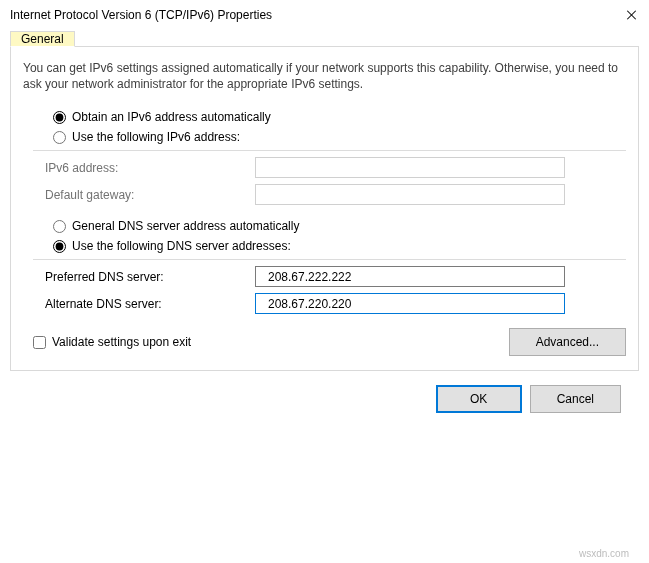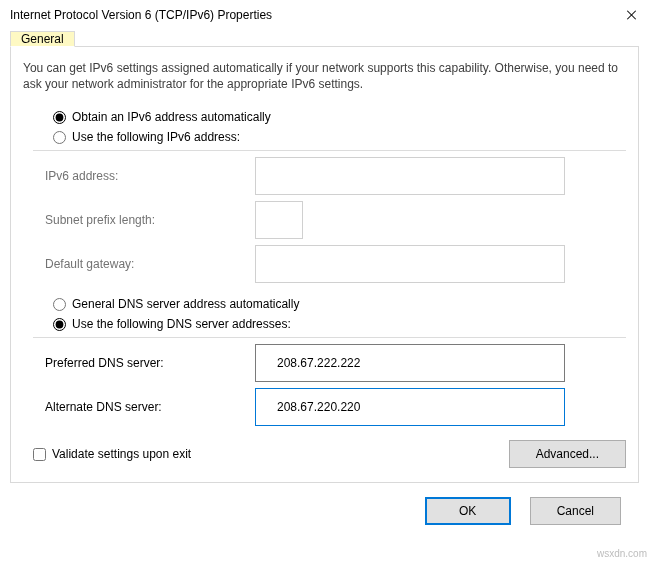--- a/index.html
+++ b/index.html
@@ -79,10 +79,6 @@
         <input type="text" class="wide" disabled="" value="" style="">
       </div>
       <div class="fieldrow">
-        <label>Subnet prefix length:</label>
-        <input type="text" class="narrow" disabled="" value="" style="">
-      </div>
-      <div class="fieldrow">
         <label>Default gateway:</label>
         <input type="text" class="wide" disabled="" value="" style="">
       </div>

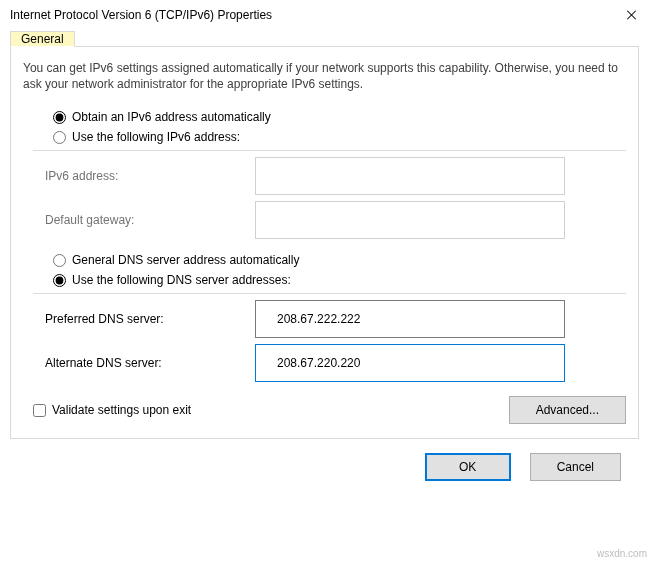--- a/index.html
+++ b/index.html
@@ -26,7 +26,7 @@
     .fieldgroup { margin: 2px 0 14px 22px; }
     .fieldrow { display: flex; align-items: center; margin: 6px 0; }
     .fieldrow label { width: 210px; }
-    .fieldrow input[type=text] { border: 1px solid #7a7a7a; padding: 2px 21px; height: 38px; background: #fff; }
+    .fieldrow input[type=text] { border: 1px solid #7a7a7a; padding: 2px 12px; height: 21px; background: #fff; }
     .fieldrow input.wide { width: 310px; }
     .fieldrow input.narrow { width: 48px; }
     

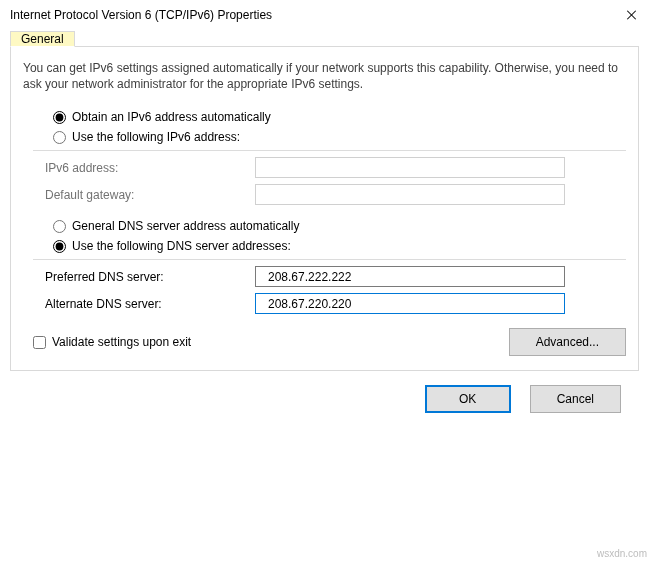--- a/index.html
+++ b/index.html
@@ -44,7 +44,7 @@
     .btn { min-width: 86px; height: 28px; background: #e1e1e1; border: 1px solid #adadad; cursor: pointer; padding: 0 26px; }
     .btn.primary { border: 2px solid #0078d7; }
     
-    .footer { display: flex; justify-content: flex-end; gap: 19px; padding: 14px 18px 10px 10px; }
+    .footer { display: flex; justify-content: flex-end; gap: 8px; padding: 14px 18px 10px 10px; }
     
     .watermark { position: absolute; right: 2px; bottom: 4px; font-size: 10px; color: #bdbdbd; }
   </style>

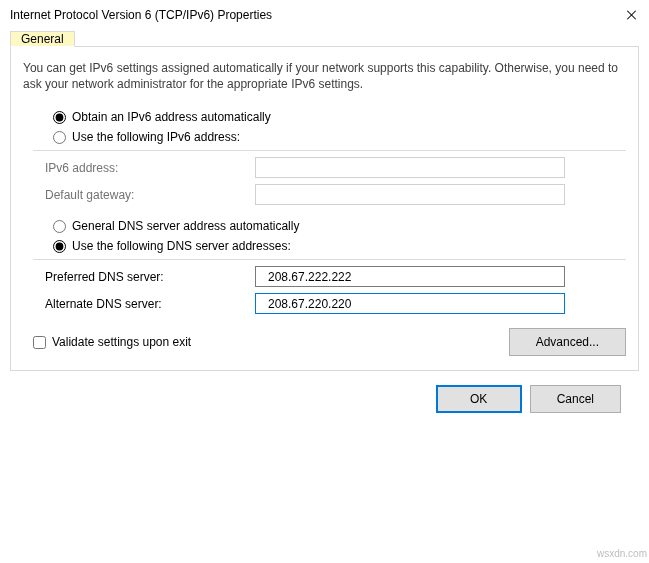--- a/index.html
+++ b/index.html
@@ -46,7 +46,7 @@
     
     .footer { display: flex; justify-content: flex-end; gap: 8px; padding: 14px 18px 10px 10px; }
     
-    .watermark { position: absolute; right: 2px; bottom: 4px; font-size: 10px; color: #bdbdbd; }
+    .watermark { position: absolute; right: 20px; bottom: 4px; font-size: 10px; color: #bdbdbd; }
   </style>
 </head>
 <body>

